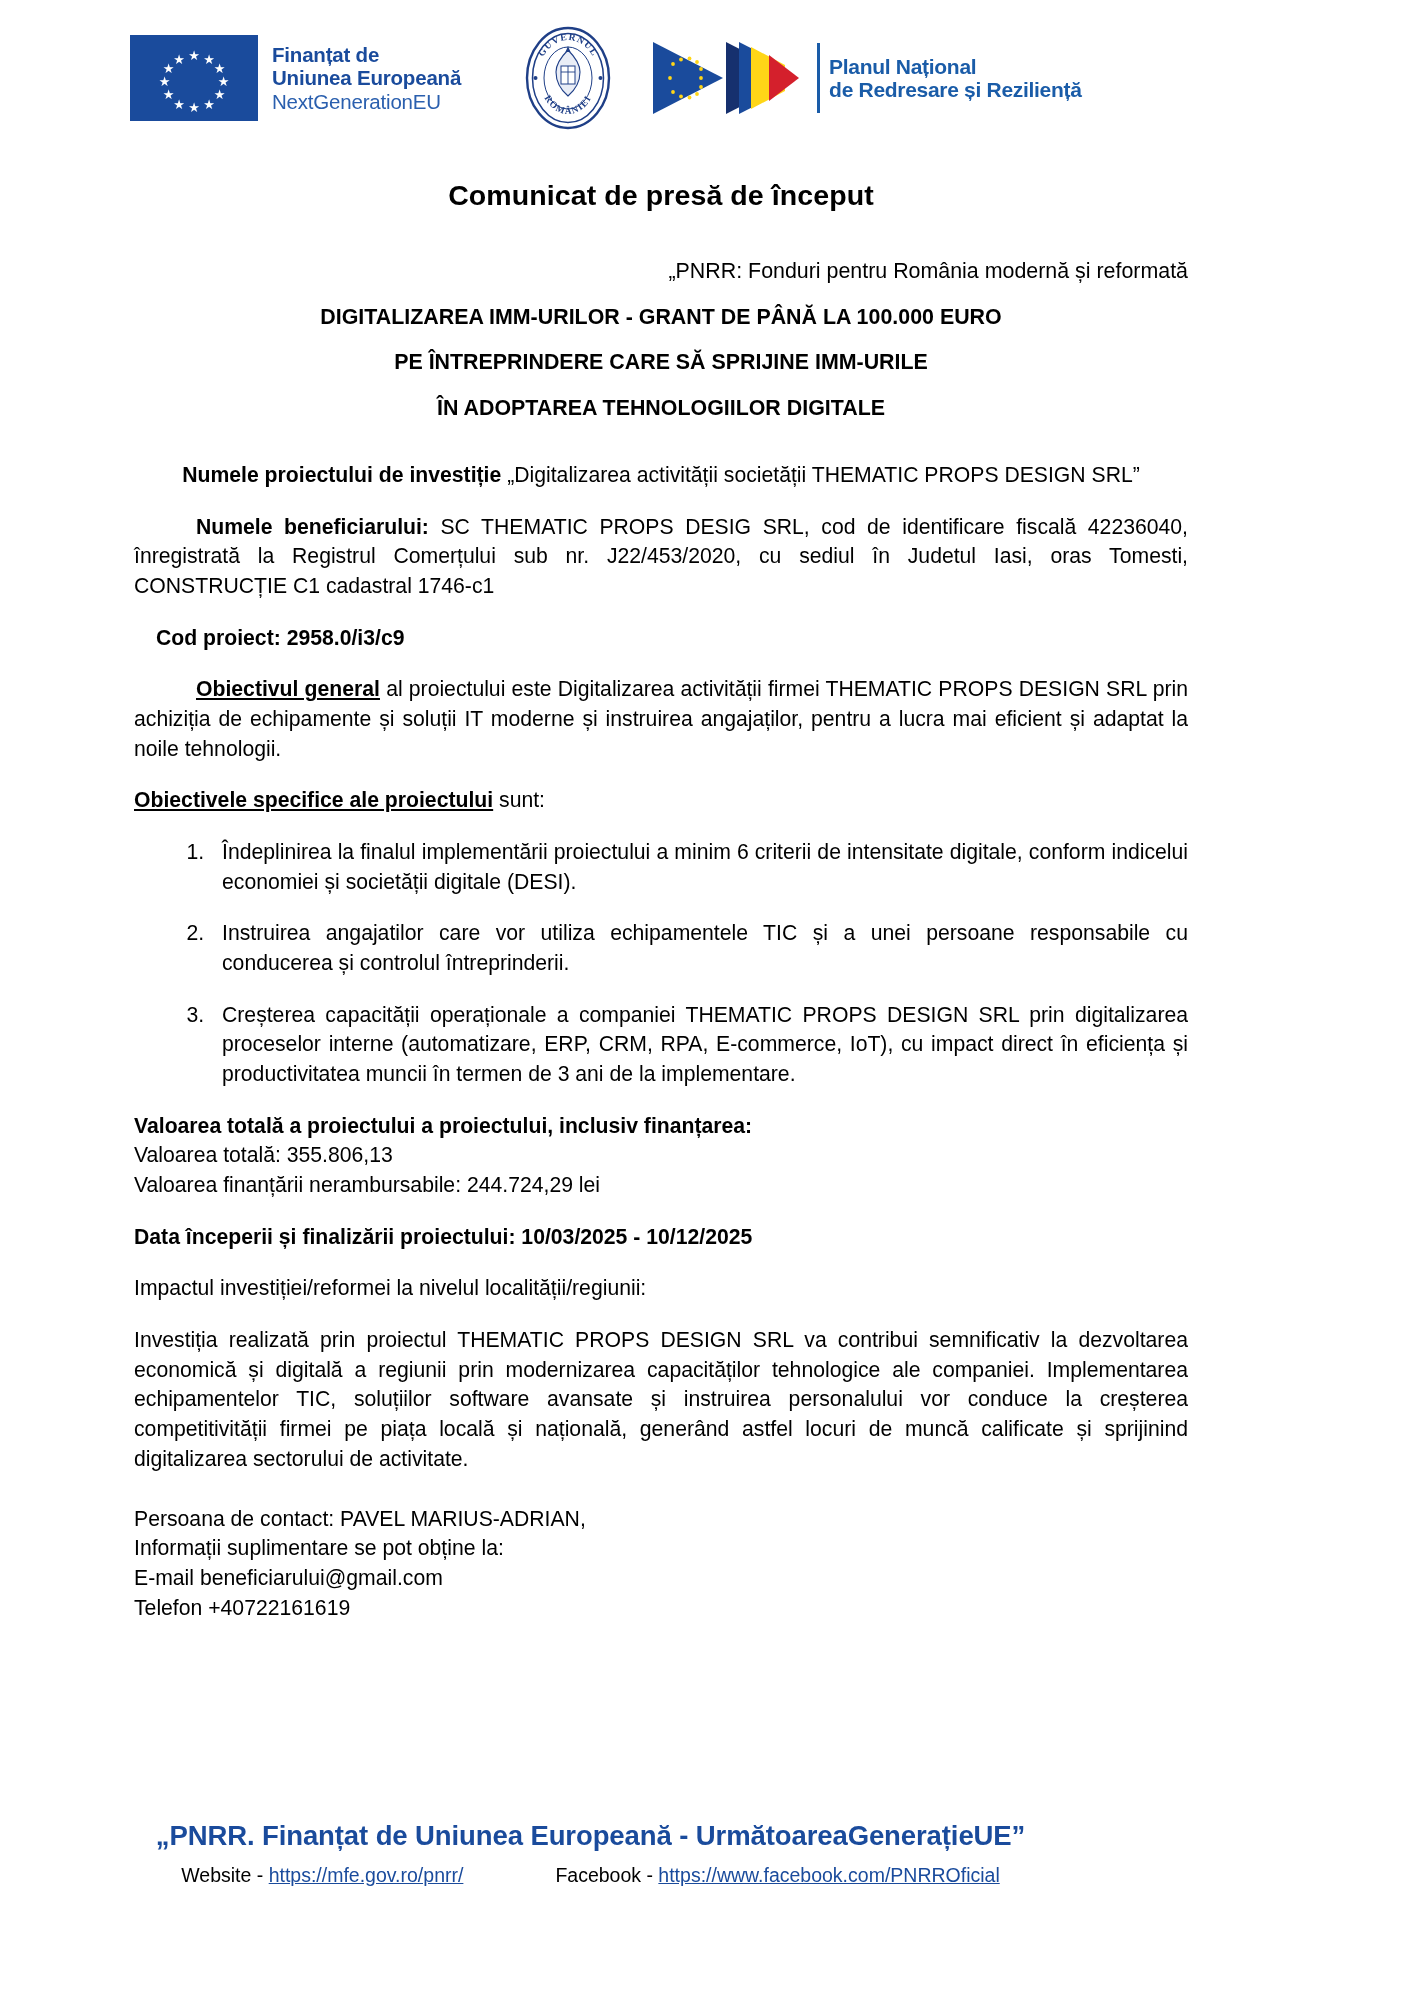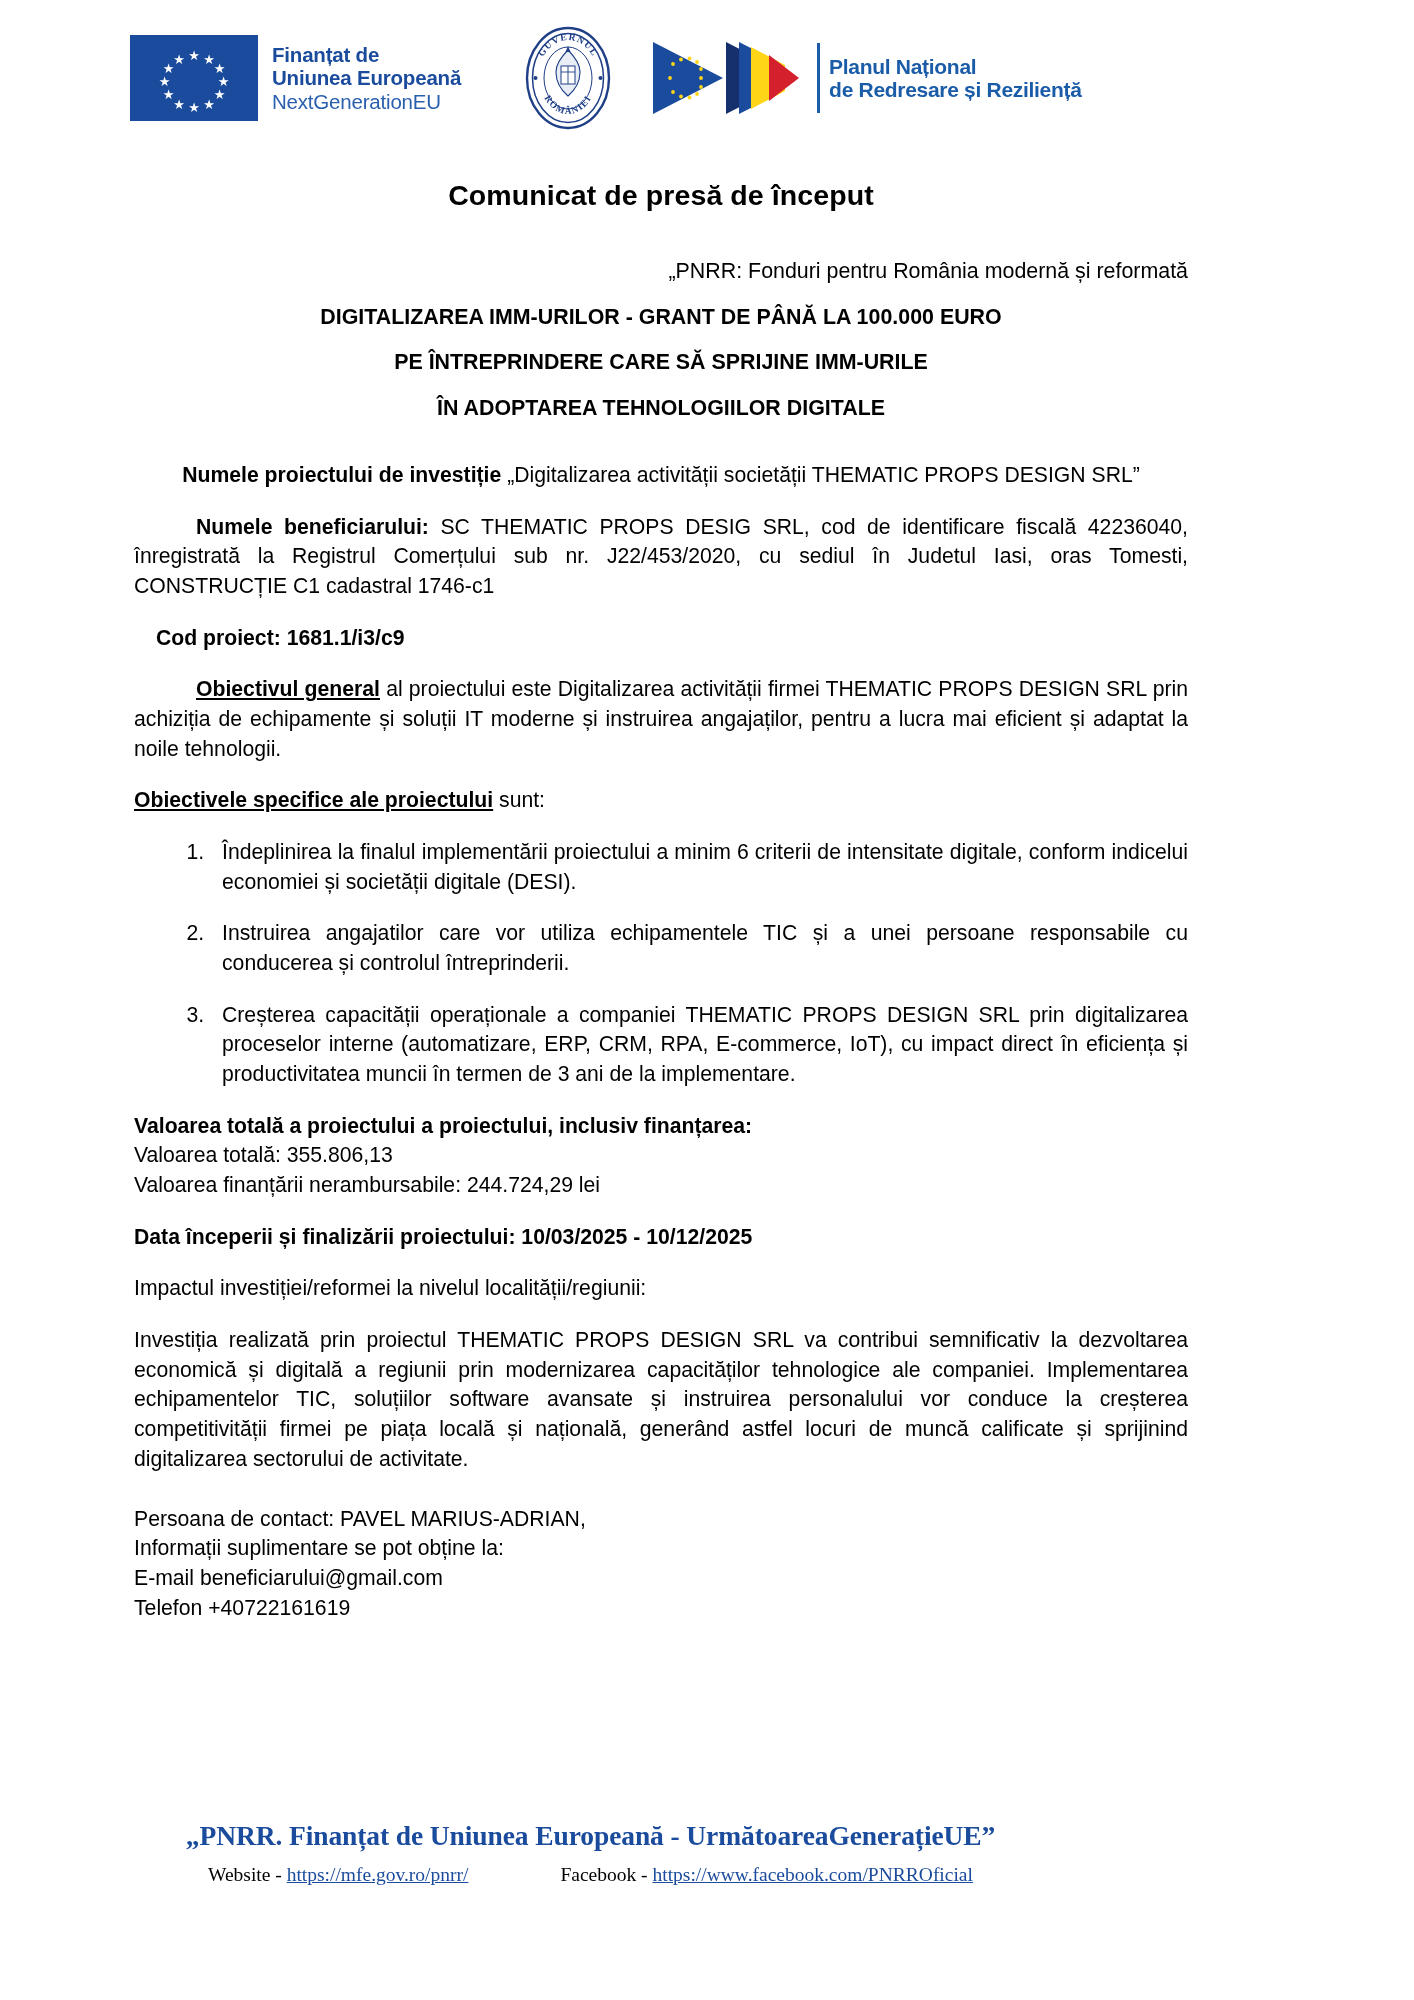--- a/index.html
+++ b/index.html
@@ -309,7 +309,7 @@
 
     <div class="gap-md"></div>
 
-    <p class="para indent-sm"><b>Cod proiect: 1681.1/i3/c9</b></p>
+    <p class="para indent-sm"><b>Cod proiect: 2958.0/i3/c9</b></p>
 
     <div class="gap-md"></div>
 

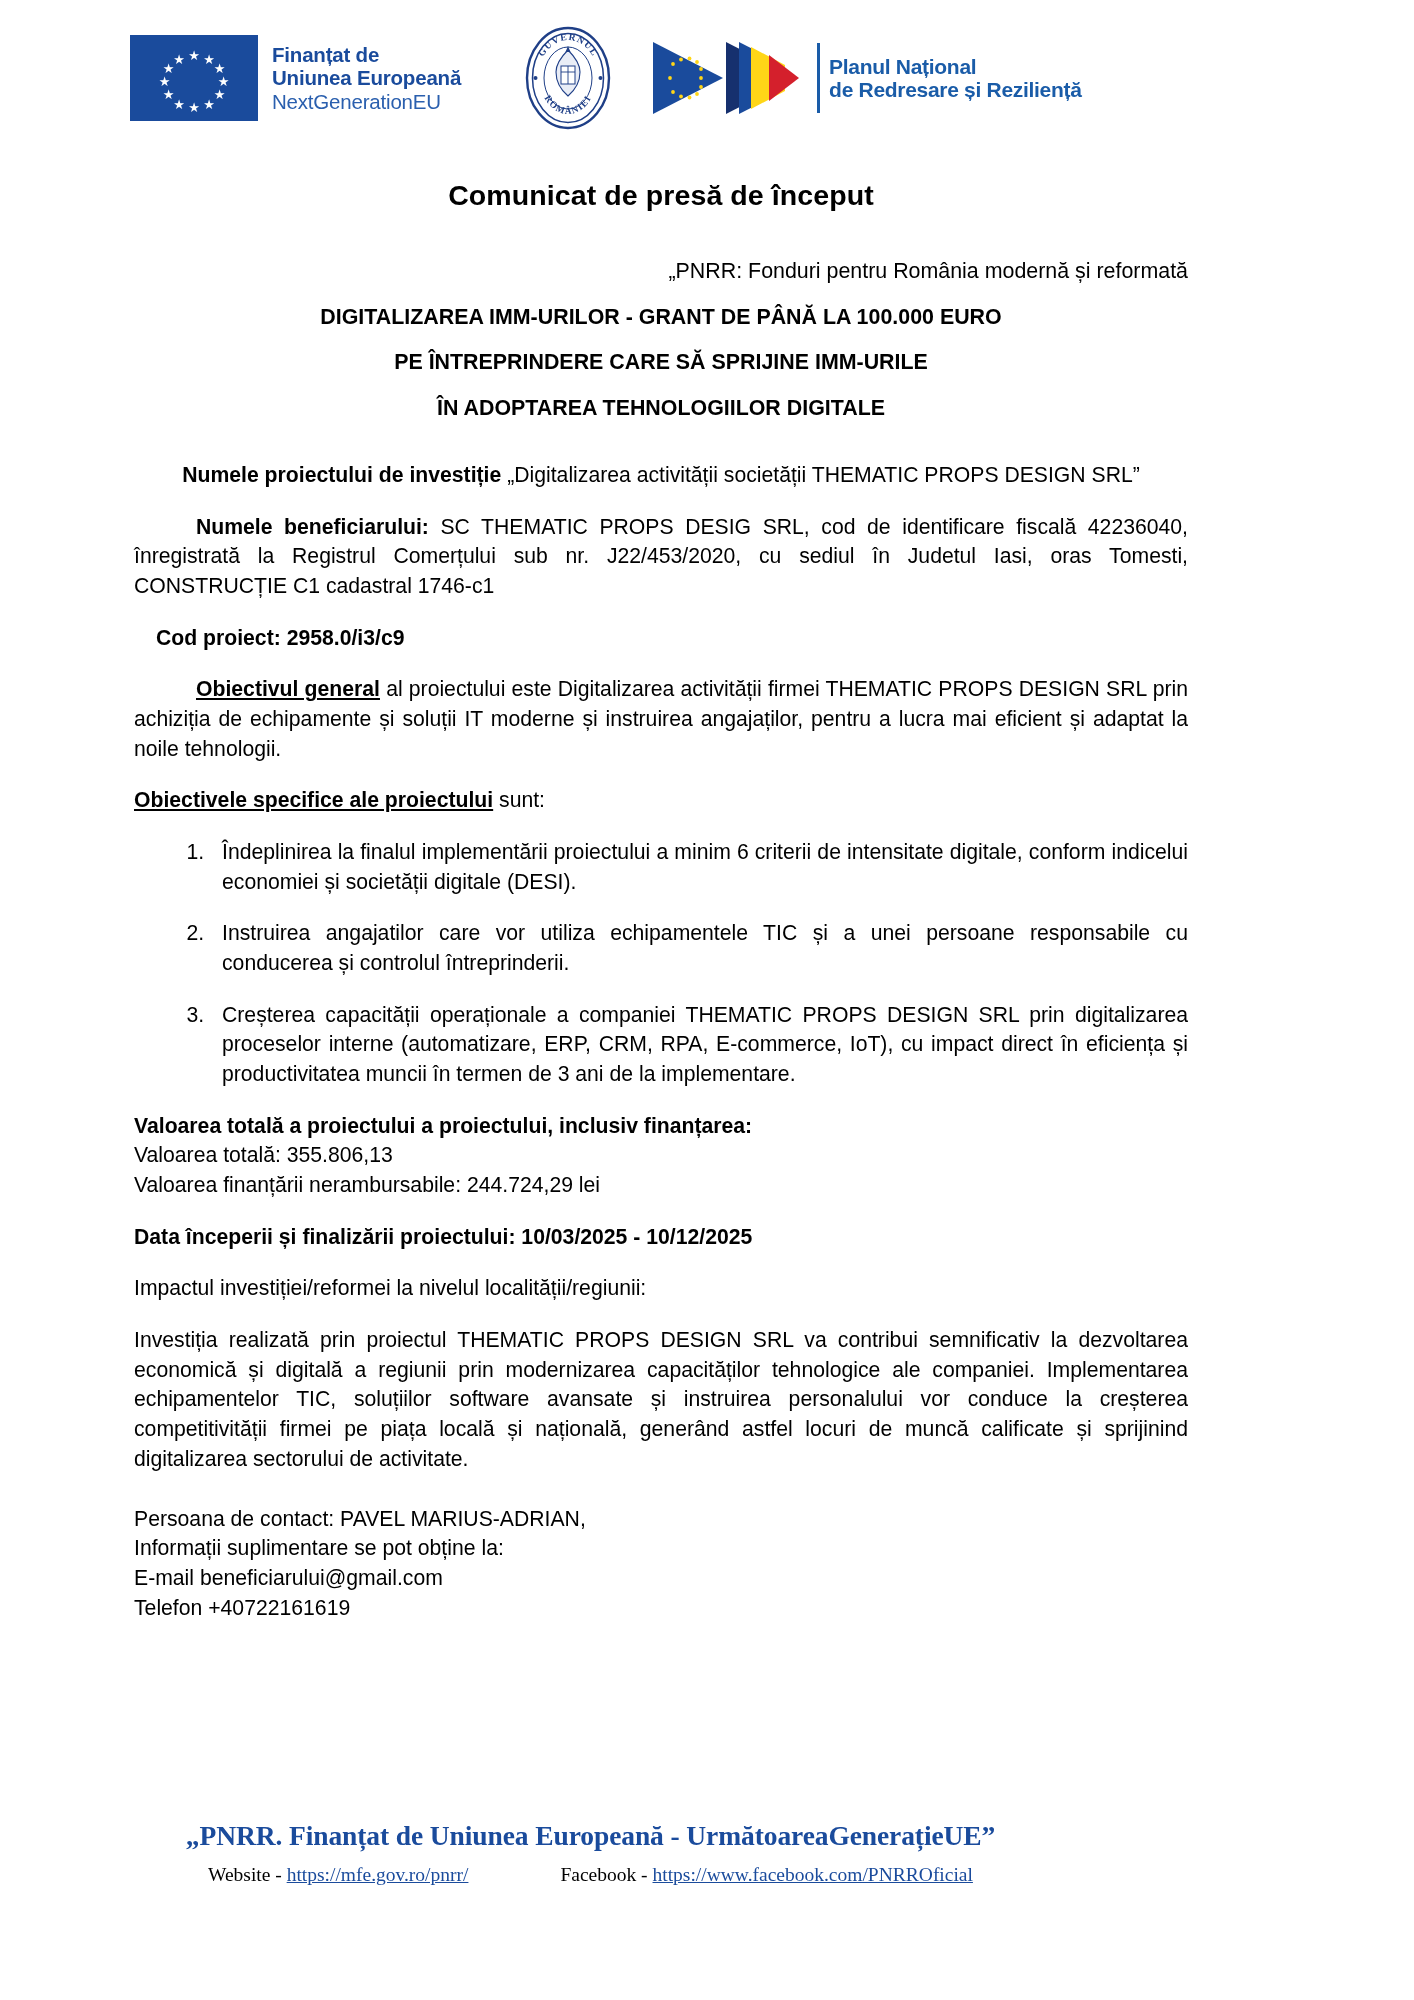--- a/index.html
+++ b/index.html
@@ -182,7 +182,6 @@
     left: 0;
     width: 1181px;
     text-align: center;
-    font-family: Liberation Serif, serif;
   }
   .footer-title {
     font-weight: bold;

